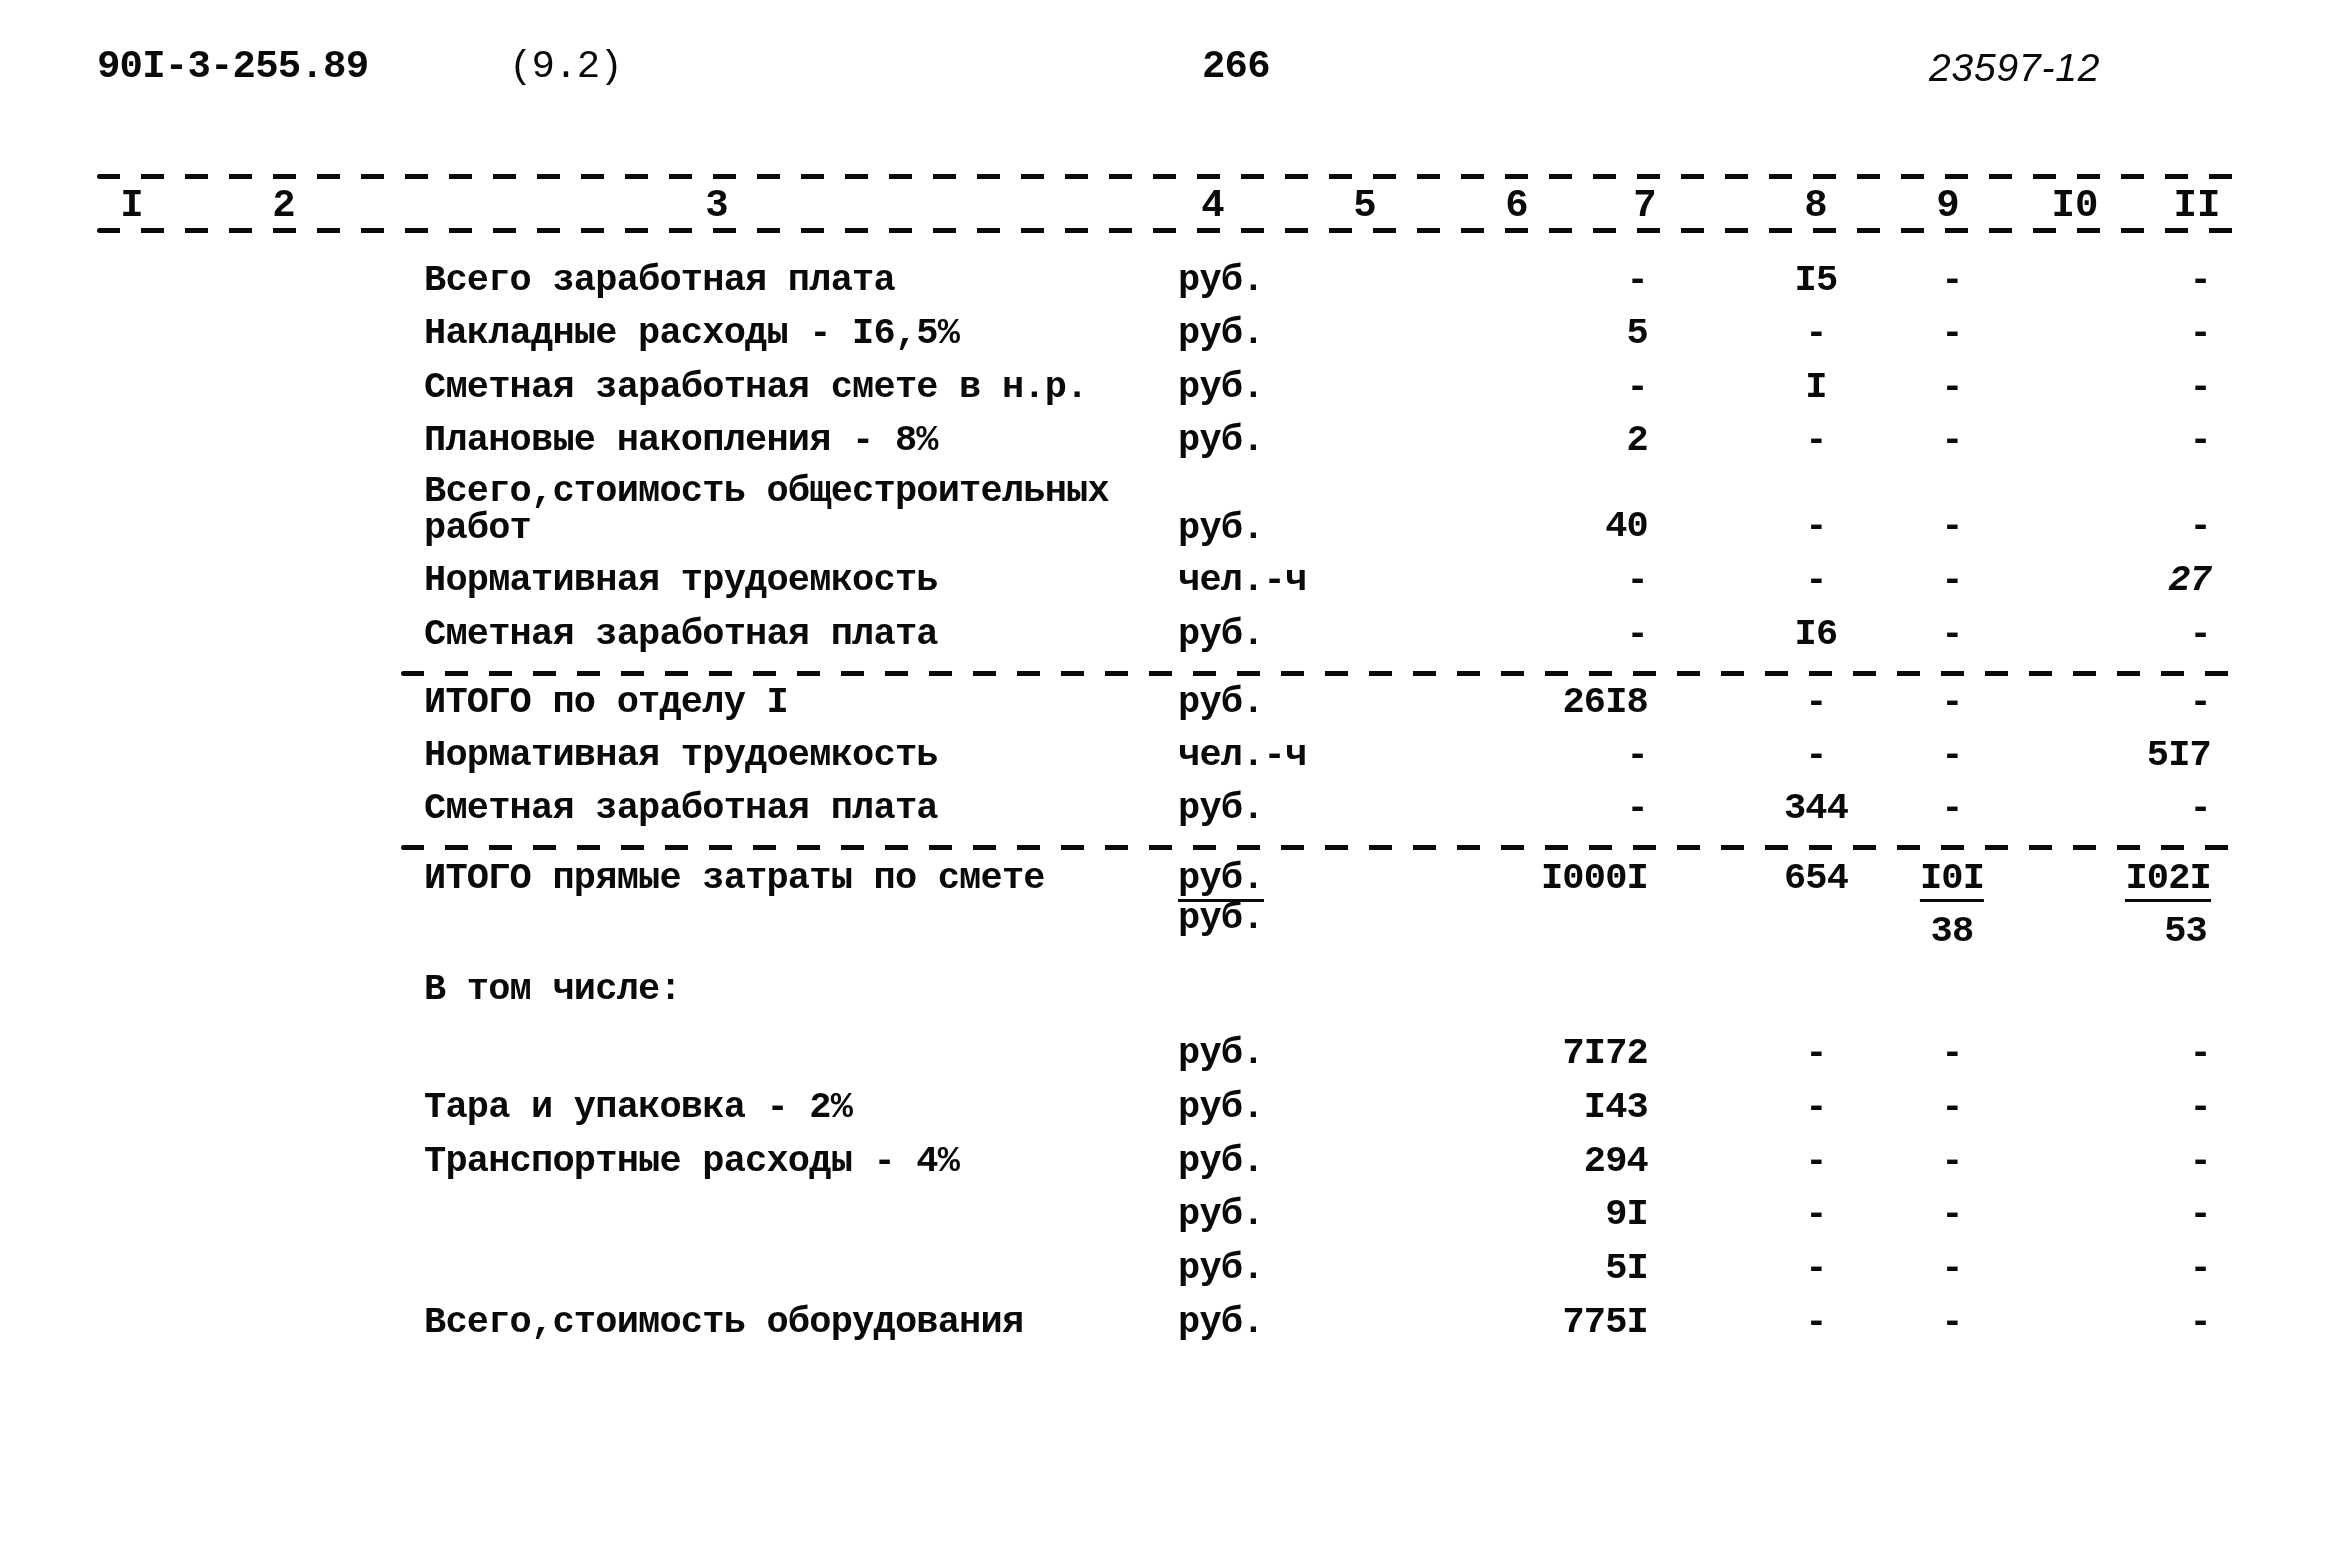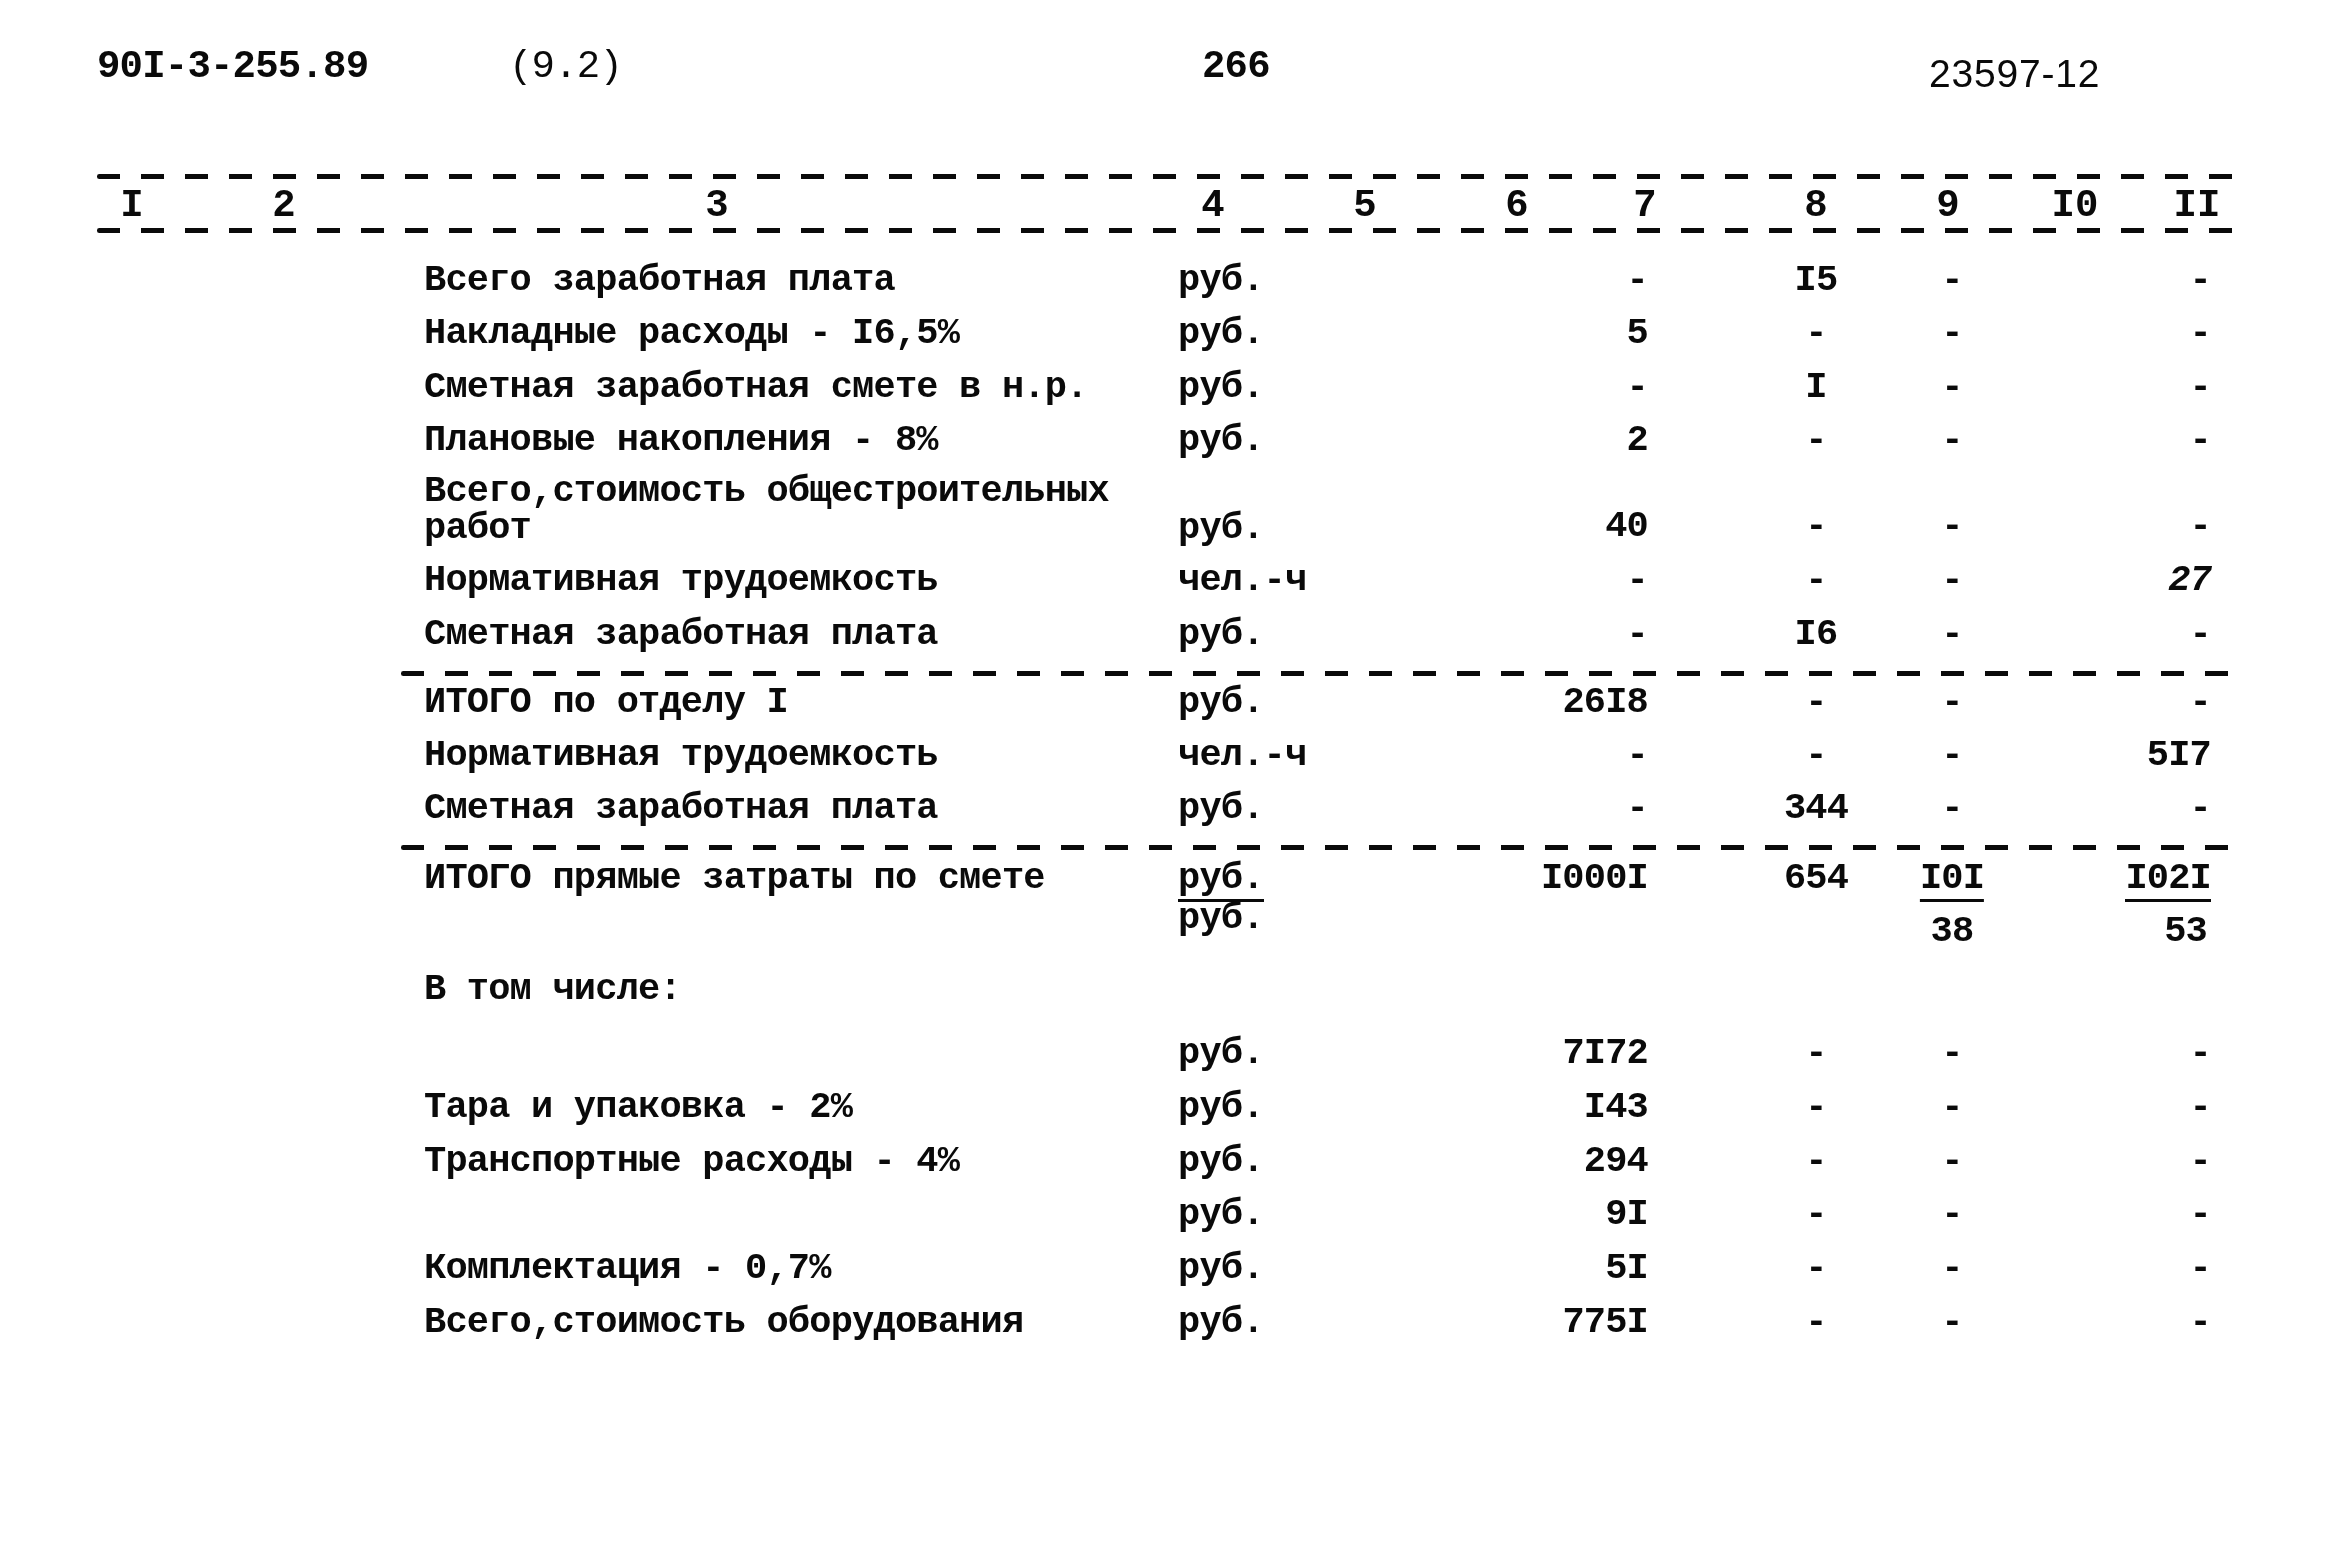--- a/index.html
+++ b/index.html
@@ -10,7 +10,7 @@
   }
   .abs { position: absolute; white-space: nowrap; line-height: 1; }
   .hdr { font-size: 39px; font-weight: bold; top: 48px; letter-spacing: -0.8px; }
-  .hdr-italic { font-family: "Liberation Sans", sans-serif; font-weight: normal; letter-spacing: 0.8px; margin-top: 6px; }
+  .hdr-italic { font-style: italic; font-family: "Liberation Sans", sans-serif; font-weight: normal; letter-spacing: 0.8px; }
   .dash {
     position: absolute; height: 5.4px;
     background-image: repeating-linear-gradient(to right, #0a0a0a 0 23px, transparent 23px 44px);

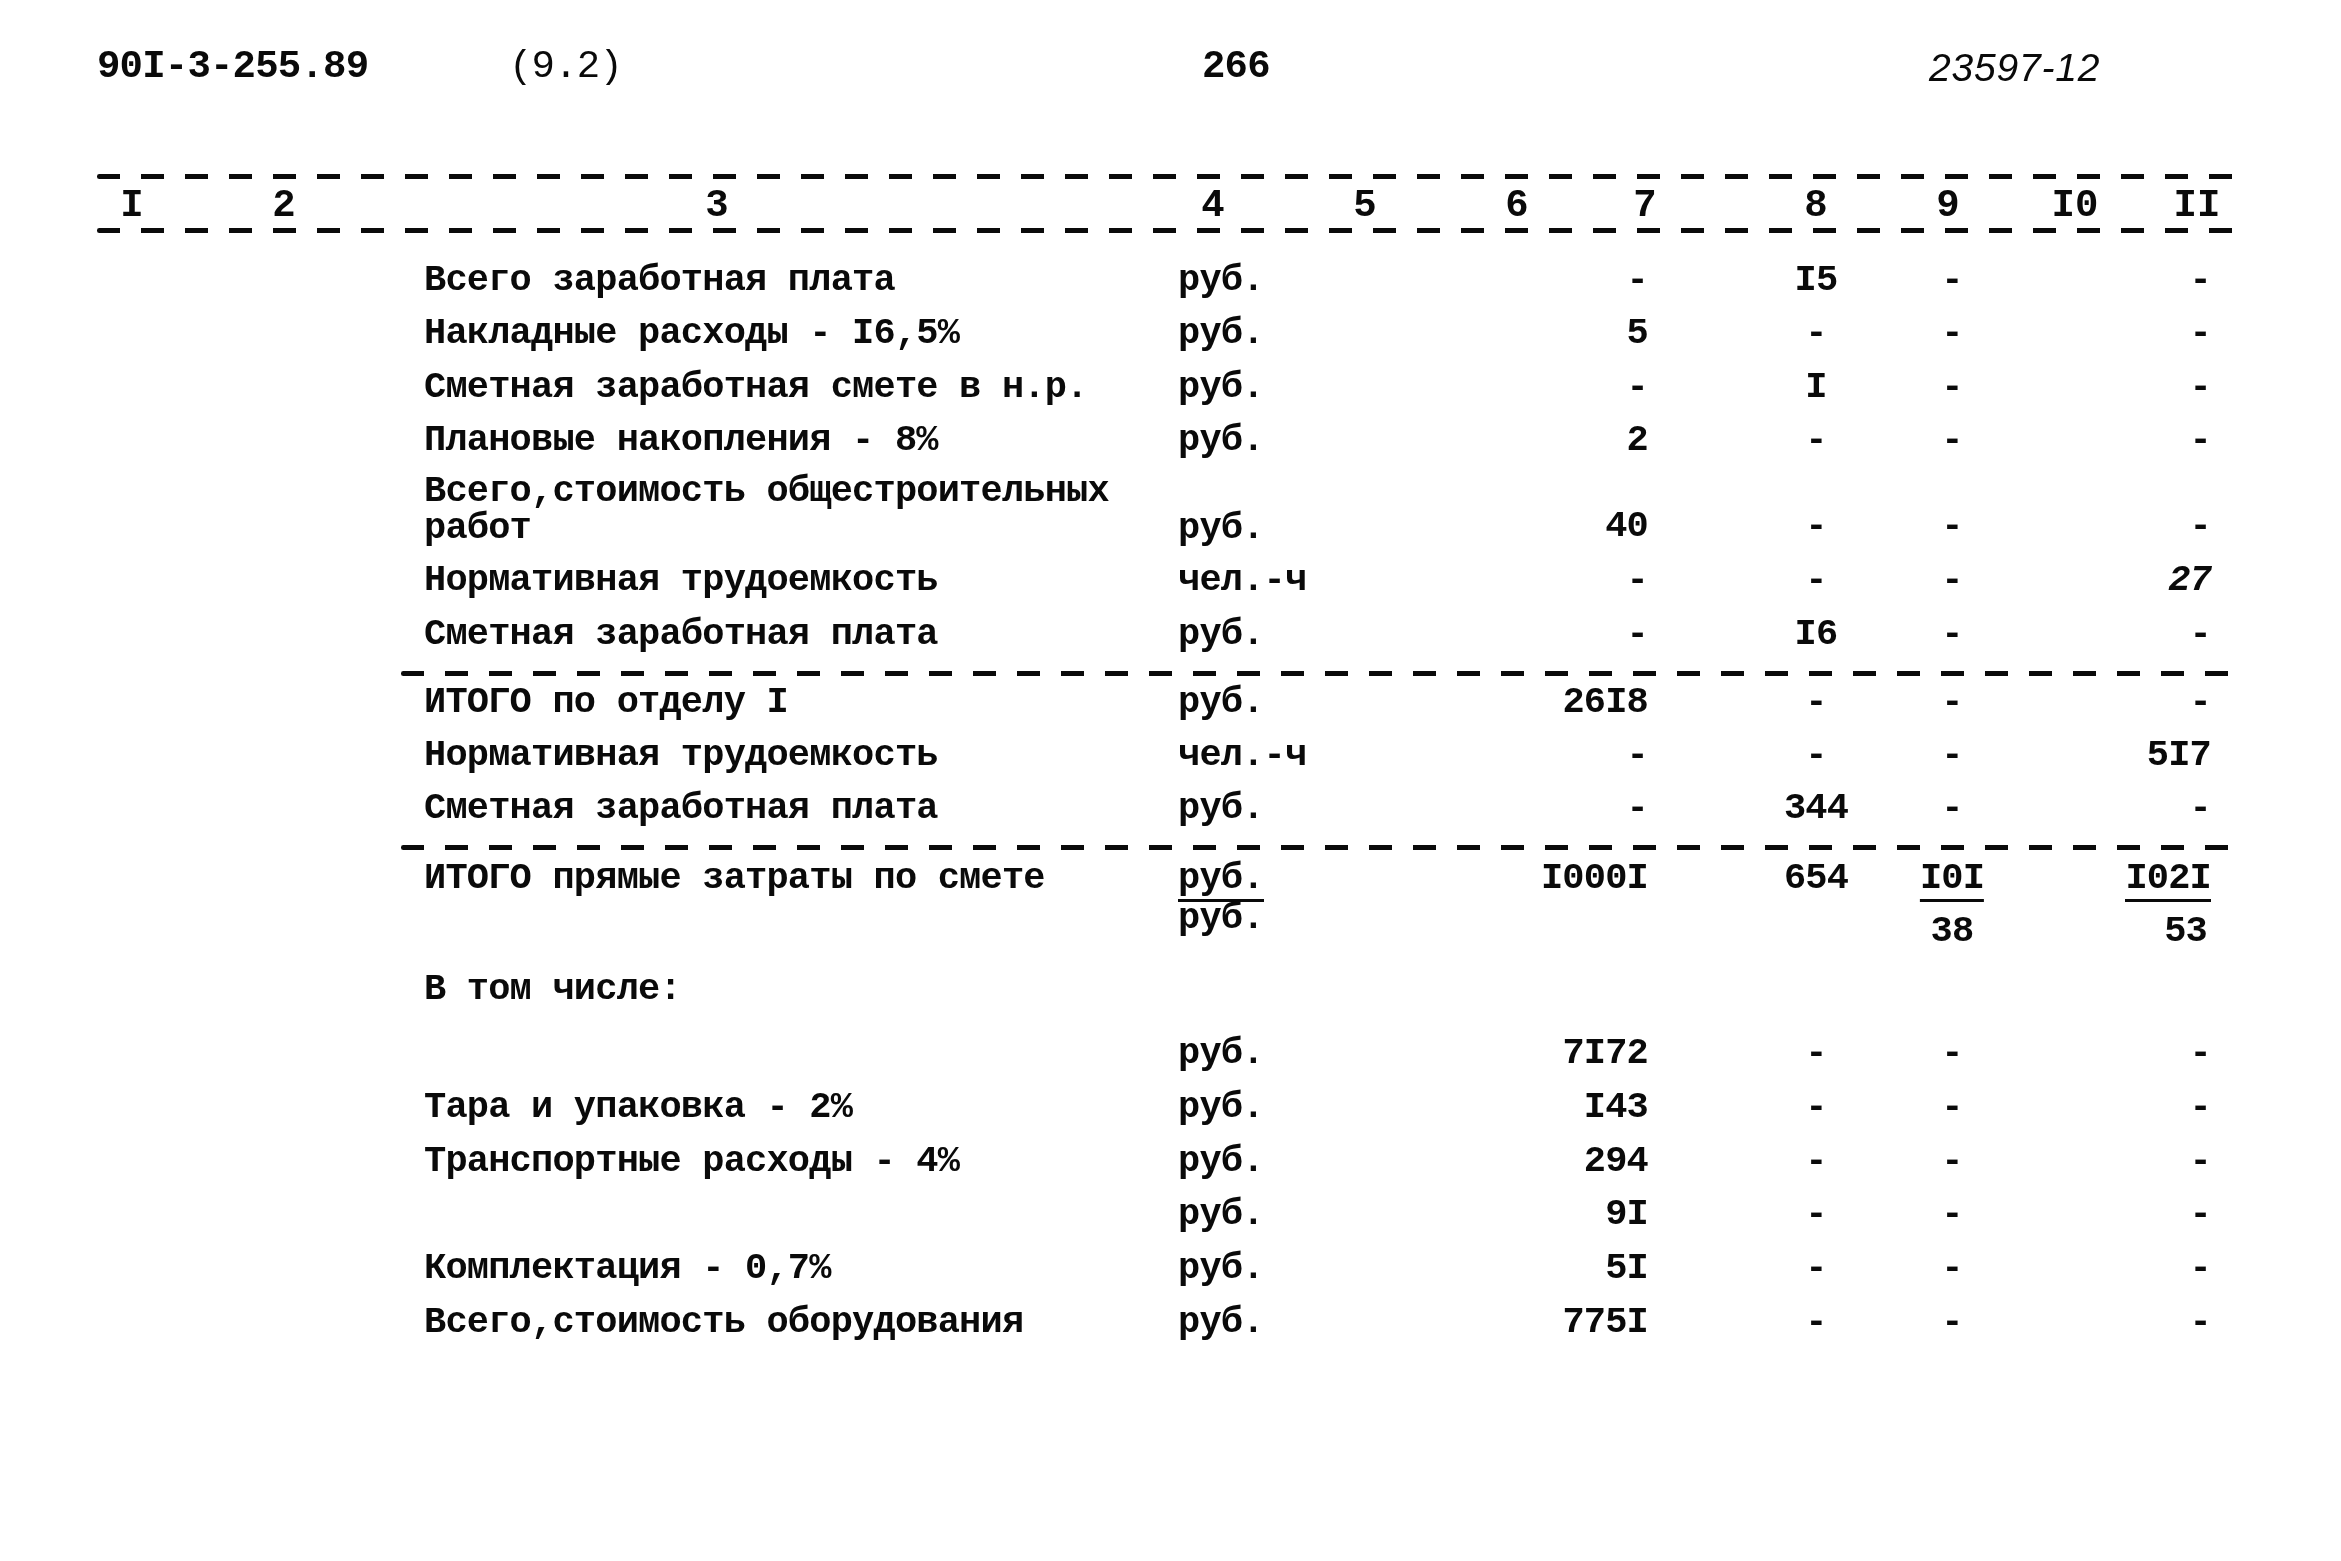--- a/index.html
+++ b/index.html
@@ -183,7 +183,6 @@
   <span class="abs num r11">-</span>
 </div>
 <div class="row" style="top:1250px;">
-  <span class="abs txt">Комплектация - 0,7%</span>
   <span class="abs unit">руб.</span>
   <span class="abs num r7">5I</span>
   <span class="abs num c8">-</span>

